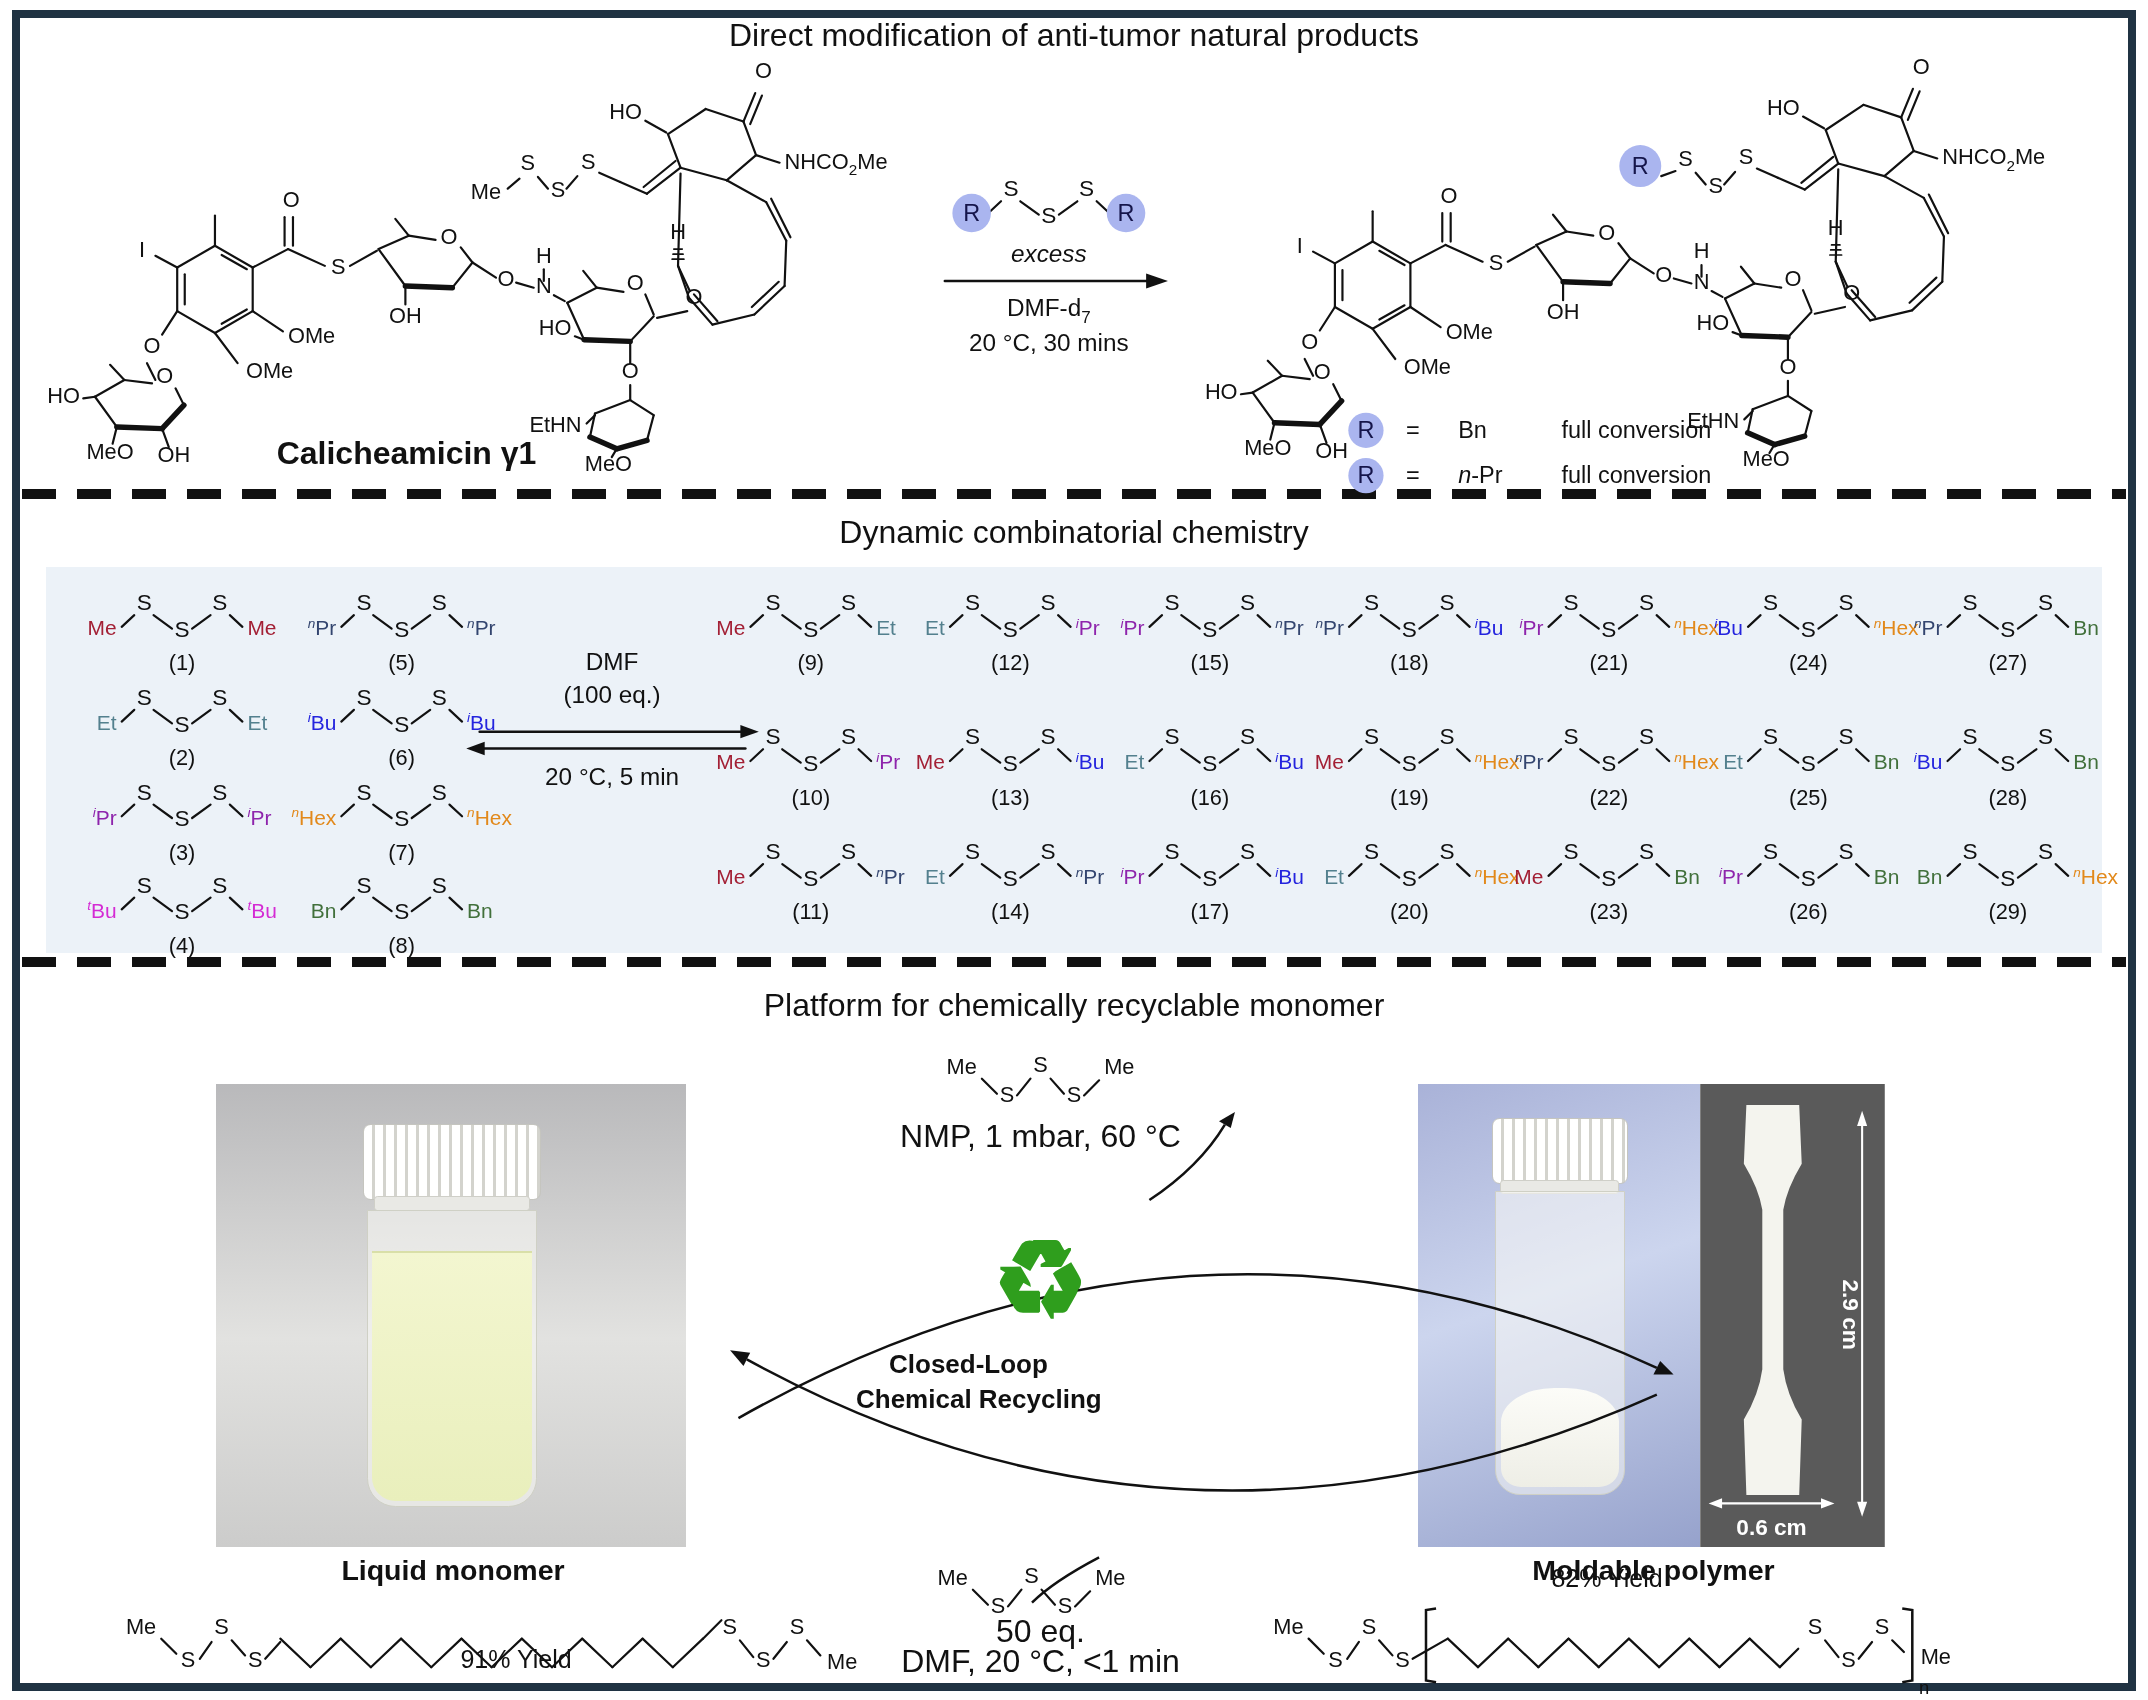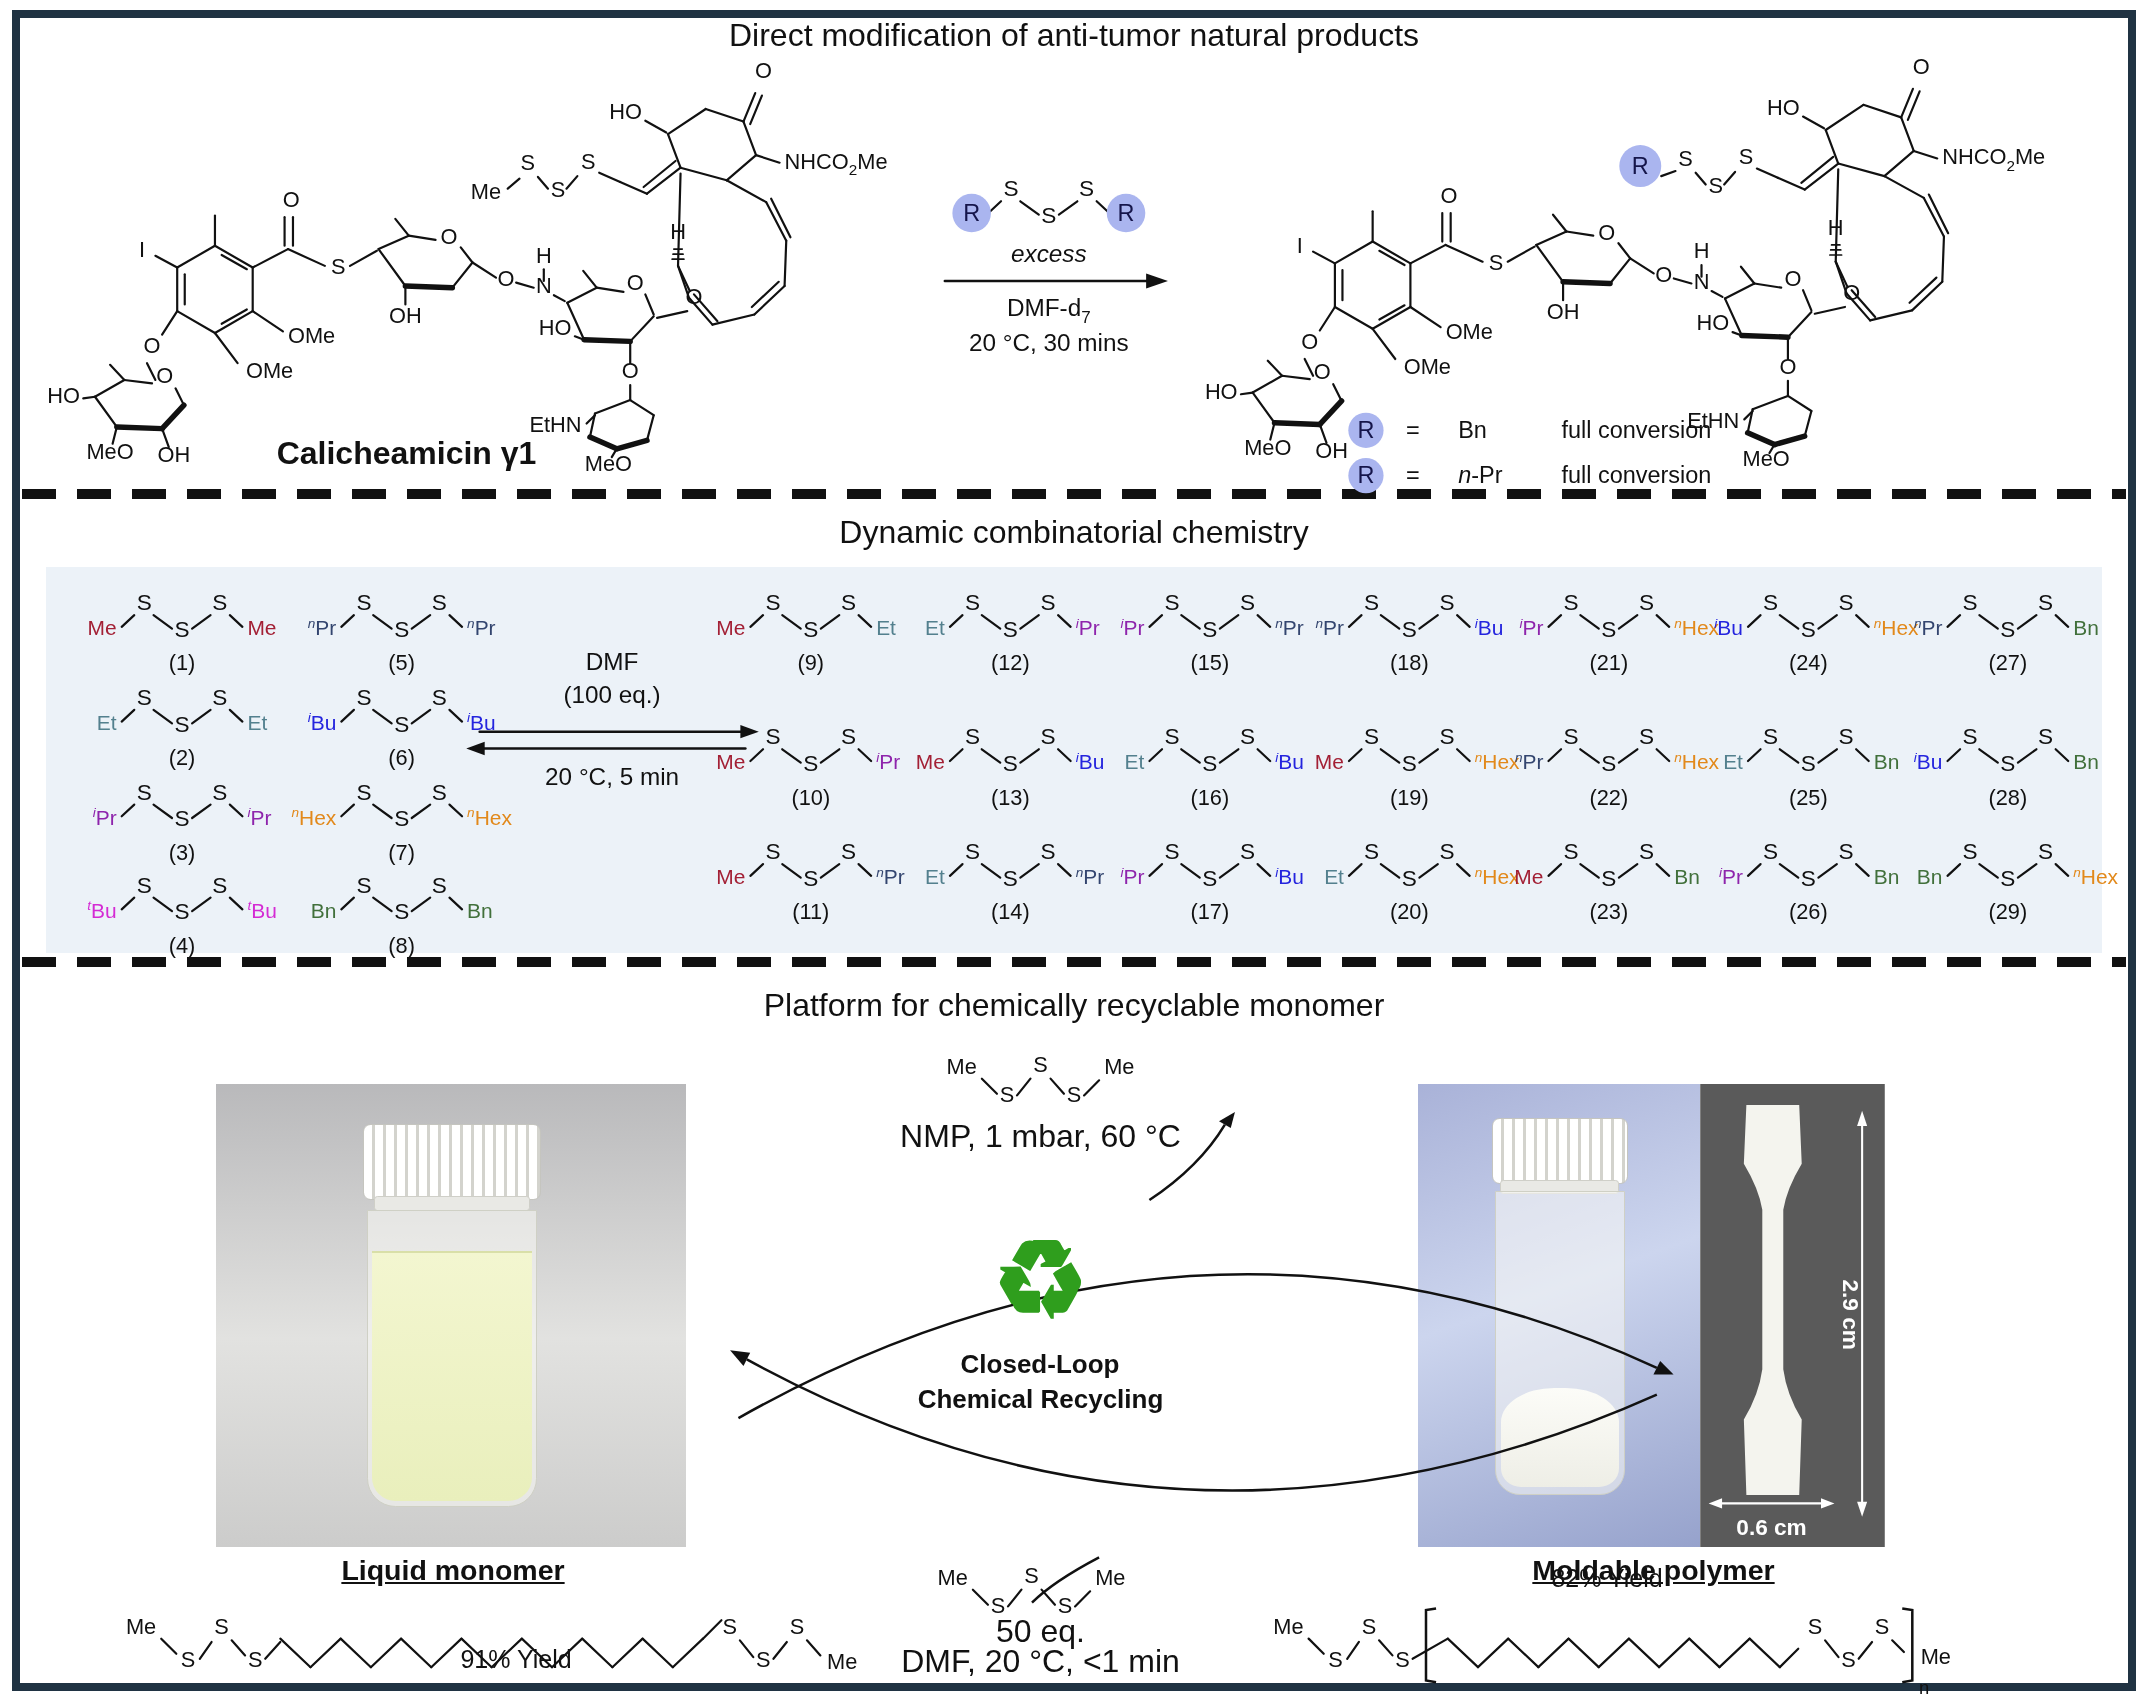--- a/index.html
+++ b/index.html
@@ -15,7 +15,7 @@
   .cap{font-weight:bold;font-size:28.5px;text-align:center;text-decoration:underline;}
   .yield{font-size:25px;text-align:center;}
   .cond{font-size:32px;text-align:center;}
-  .loop{font-weight:bold;font-size:26px;text-align:center;}
+  .loop{font-weight:bold;font-size:26px;text-align:left;}
   .ricon{font-size:107px;line-height:107px;text-align:center;font-weight:bold;}
   
   .photoL{left:216px;top:1084px;width:470px;height:463px;

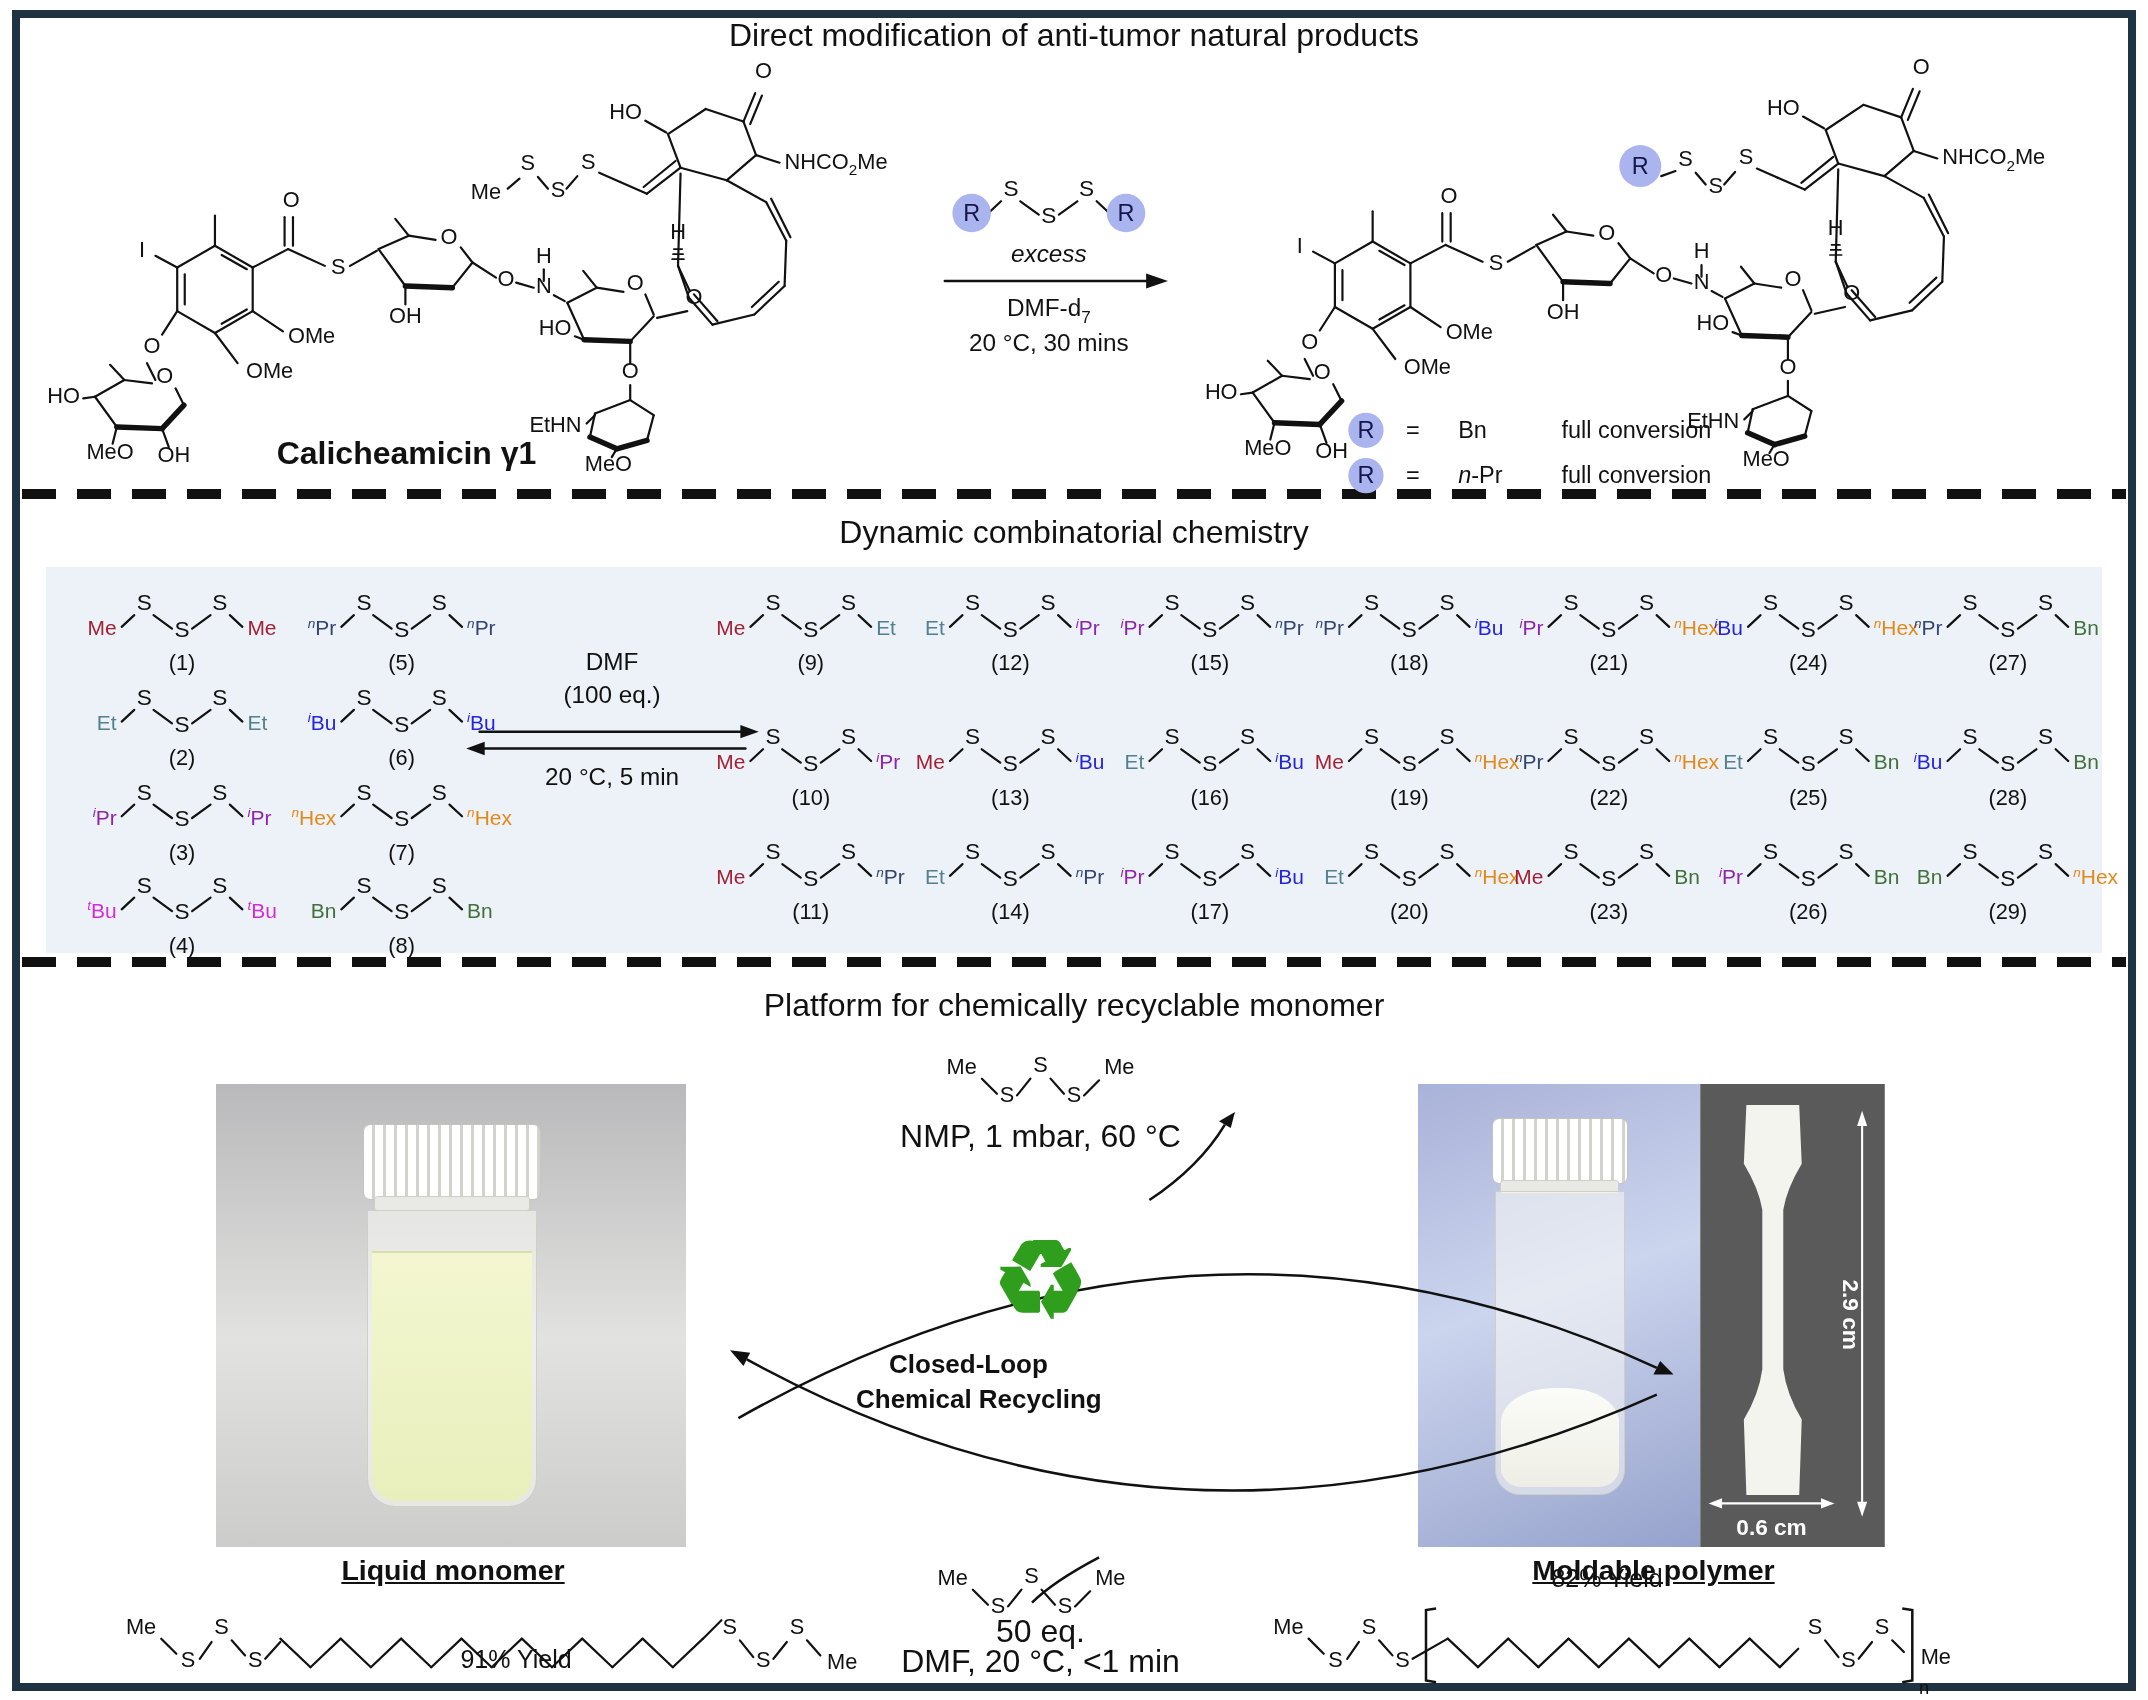--- a/index.html
+++ b/index.html
@@ -12,7 +12,7 @@
   .ttl{font-size:32px;text-align:center;width:100%;}
   .p2bg{left:46px;top:567px;width:2056px;height:386px;background:#ECF2F8;}
   .molname{font-weight:bold;font-size:32px;text-align:center;}
-  .cap{font-weight:bold;font-size:28.5px;text-align:center;text-decoration:underline;}
+  .cap{font-weight:bold;font-size:28.5px;text-align:center;}
   .yield{font-size:25px;text-align:center;}
   .cond{font-size:32px;text-align:center;}
   .loop{font-weight:bold;font-size:26px;text-align:left;}

